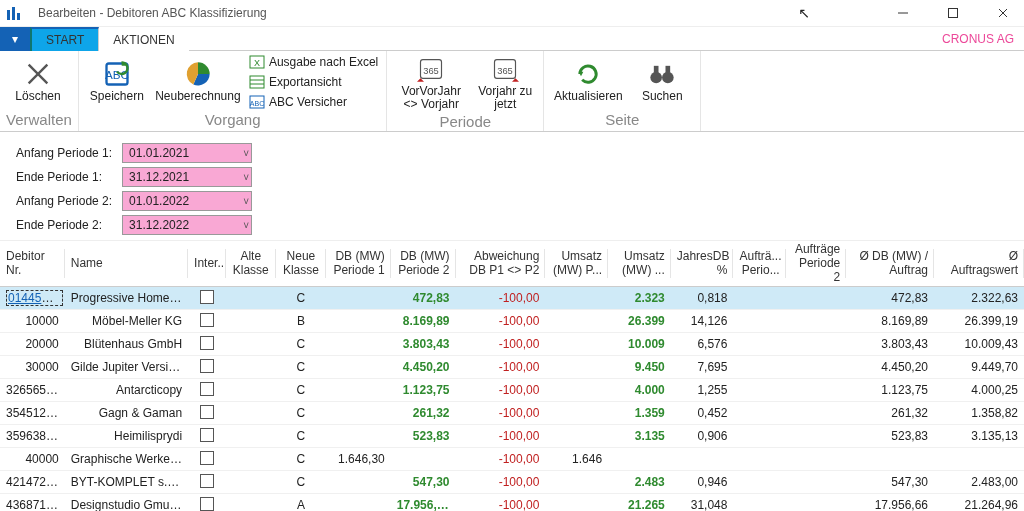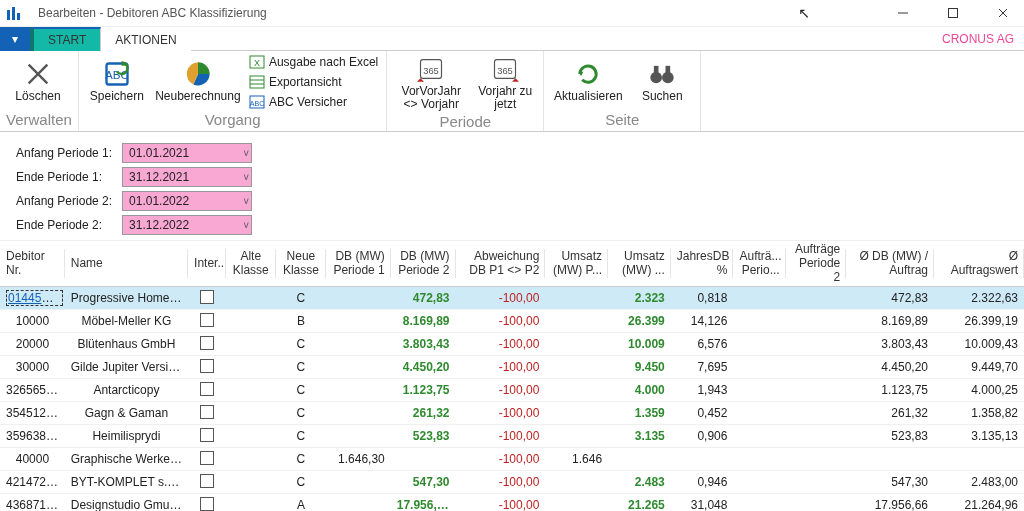--- a/index.html
+++ b/index.html
@@ -49,9 +49,9 @@
   }
   .ribbon-tabs .tab.active {
     border-top: 2px solid #1462b5;
-    border-left: 4px solid #0f766e;
+    border-left: 2px solid #0f766e;
     border-right: 1px solid #ccc;
-    background:#14b8a6;
+    background:#0ea5e9;
   }
   .rt-spacer { flex:1; border-bottom:1px solid #ccc; }
   .company { padding: 0 10px; color:#ec4899; display:flex; align-items:center; border-bottom:1px solid #ccc;}

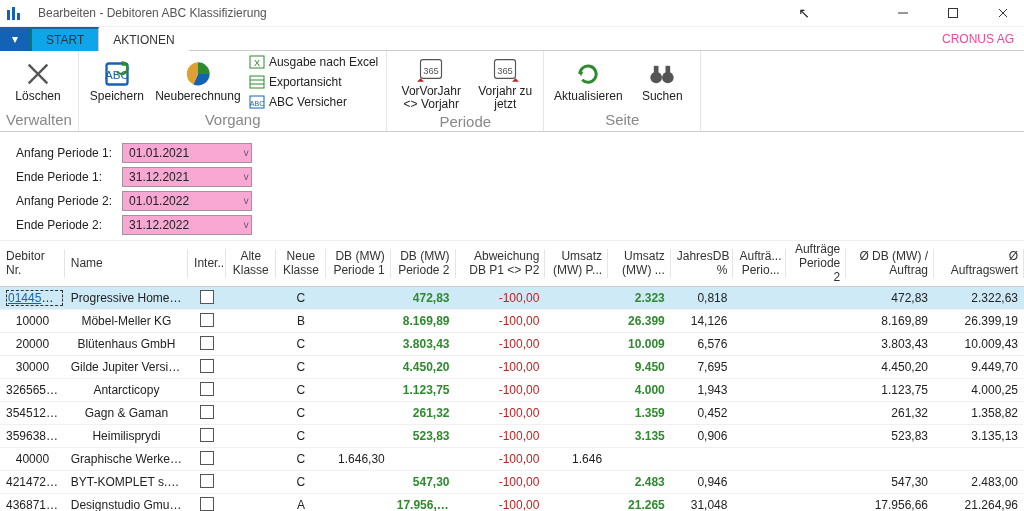--- a/index.html
+++ b/index.html
@@ -119,7 +119,7 @@
     overflow:hidden;
     text-overflow:ellipsis;
   }
-  table.grid td.left { text-align:center; }
+  table.grid td.left { text-align:right; }
   table.grid td.center { text-align:center; }
   tr.row.selected td { background: #cfeaf7; }
   tr.row.selected td:first-child span { border:1px dashed #333; padding:0 1px;}

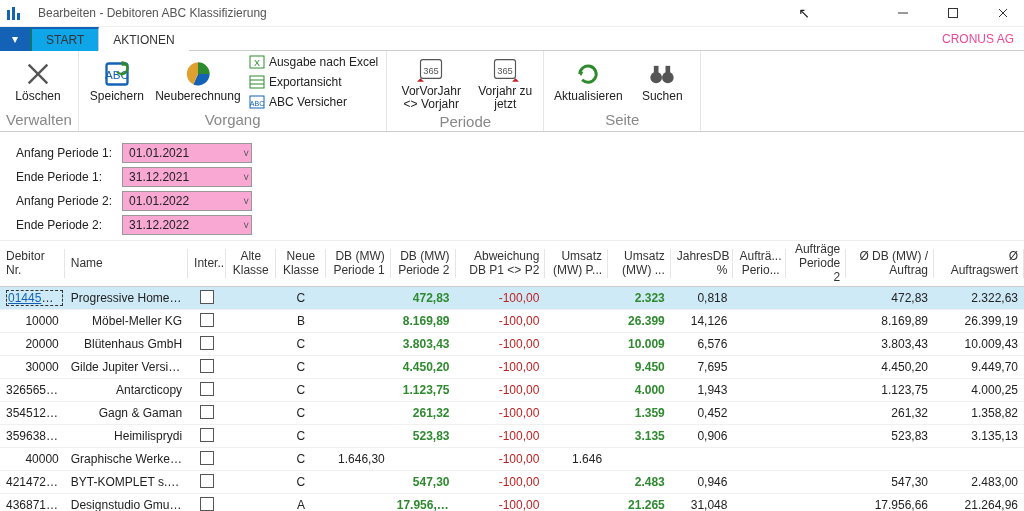--- a/index.html
+++ b/index.html
@@ -479,7 +479,7 @@
           <td class="red">-100,00</td>
           <td></td>
           <td class="green">4.000</td>
-          <td>1,943</td>
+          <td>1,255</td>
           <td></td>
           <td></td>
           <td>1.123,75</td>

